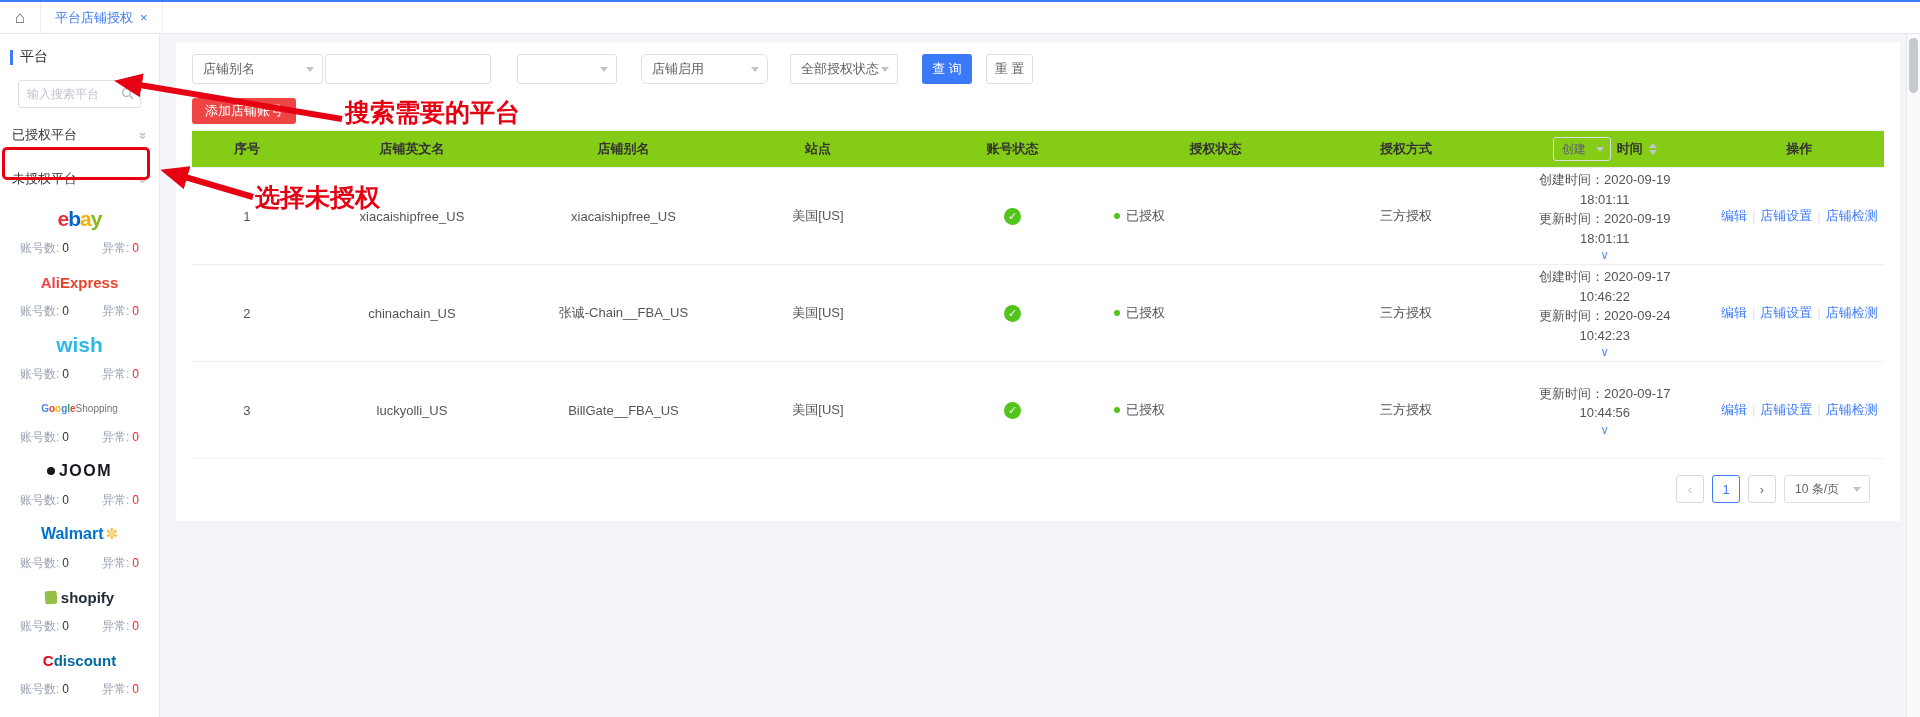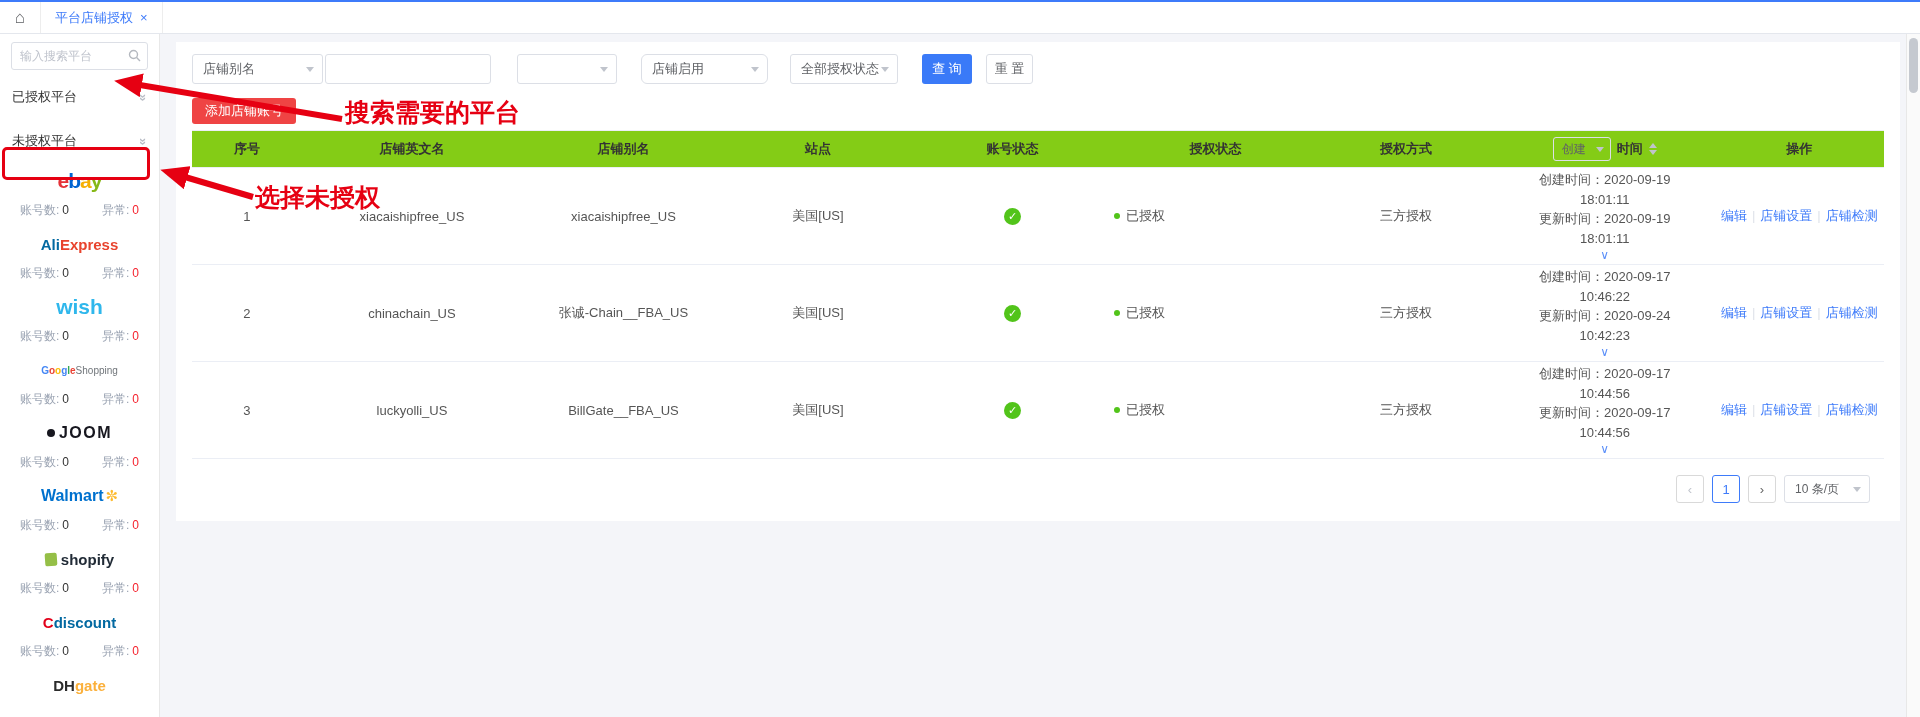--- a/index.html
+++ b/index.html
@@ -144,6 +144,10 @@
 </div>
 
 <div class="sidebar">
+  <div class="side-title">
+    <span class="bar"></span>
+    <span>平台</span>
+  </div>
   <div class="side-search">
     <input placeholder="输入搜索平台" style="">
     <svg class="mag" width="13" height="13" viewBox="0 0 13 13">

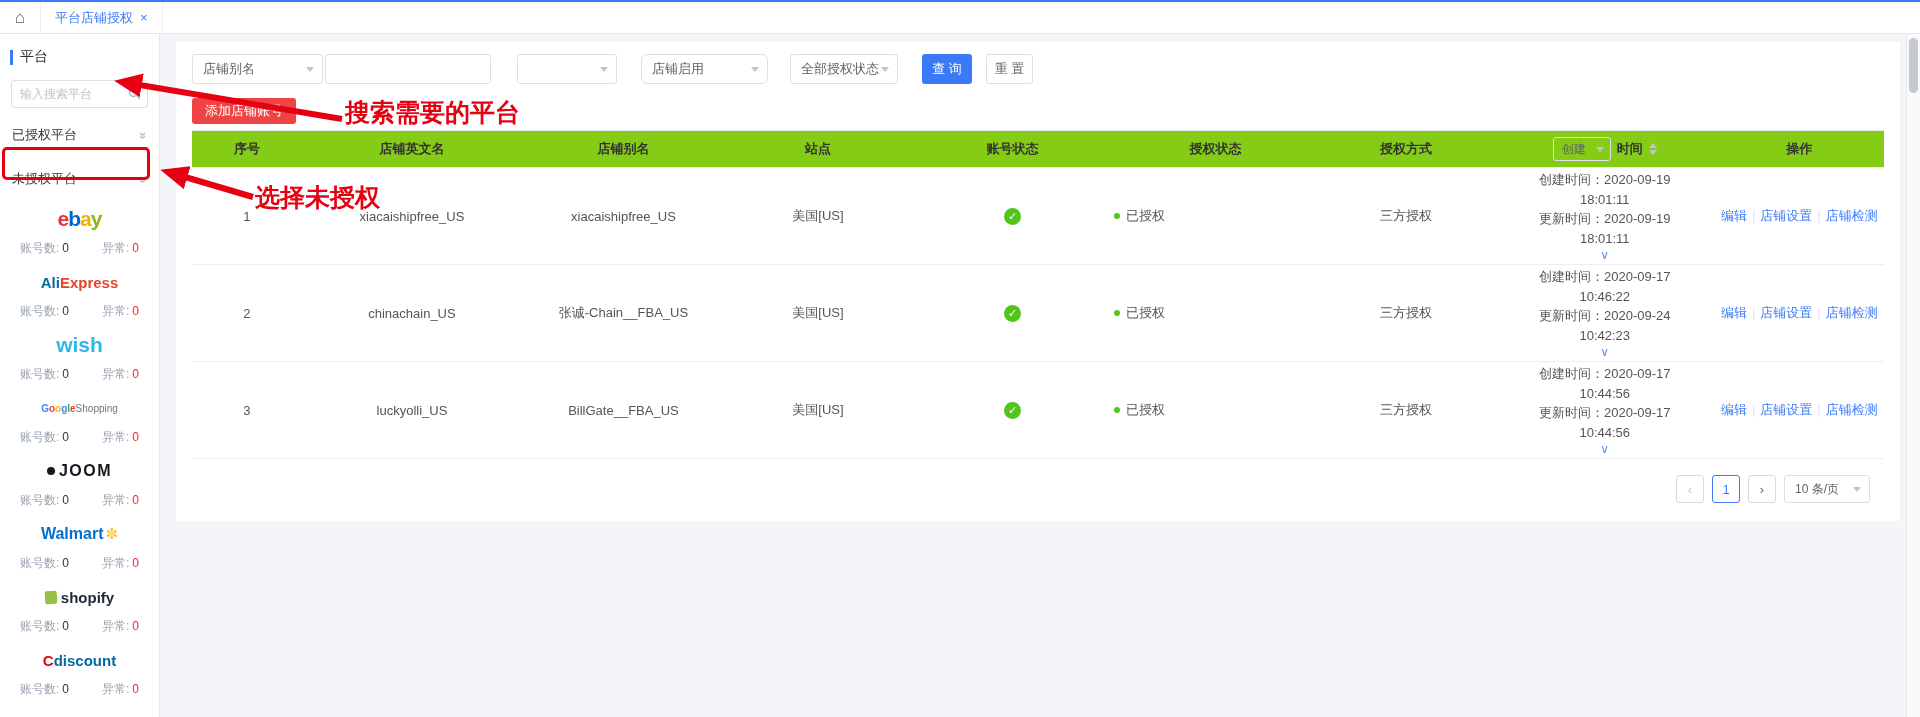--- a/index.html
+++ b/index.html
@@ -20,7 +20,7 @@
     border-right:1px solid #e8e8e8; z-index:4; overflow:hidden; }
   .side-title { padding:14px 10px 6px; font-size:14px; color:#333; display:flex; align-items:center; gap:7px; font-weight:500; }
   .side-title .bar { width:3px; height:15px; background:#3e7bfa; display:inline-block; }
-  .side-search { margin:8px 11px 0; position:relative; }
+  .side-search { margin:8px 18px 0; position:relative; }
   .side-search input { width:100%; height:28px; border:1px solid #dcdfe6; border-radius:3px;
     padding:0 24px 0 8px; font-size:12px; color:#333; outline:none; }
   .side-search input::placeholder { color:#bfc3cc; }

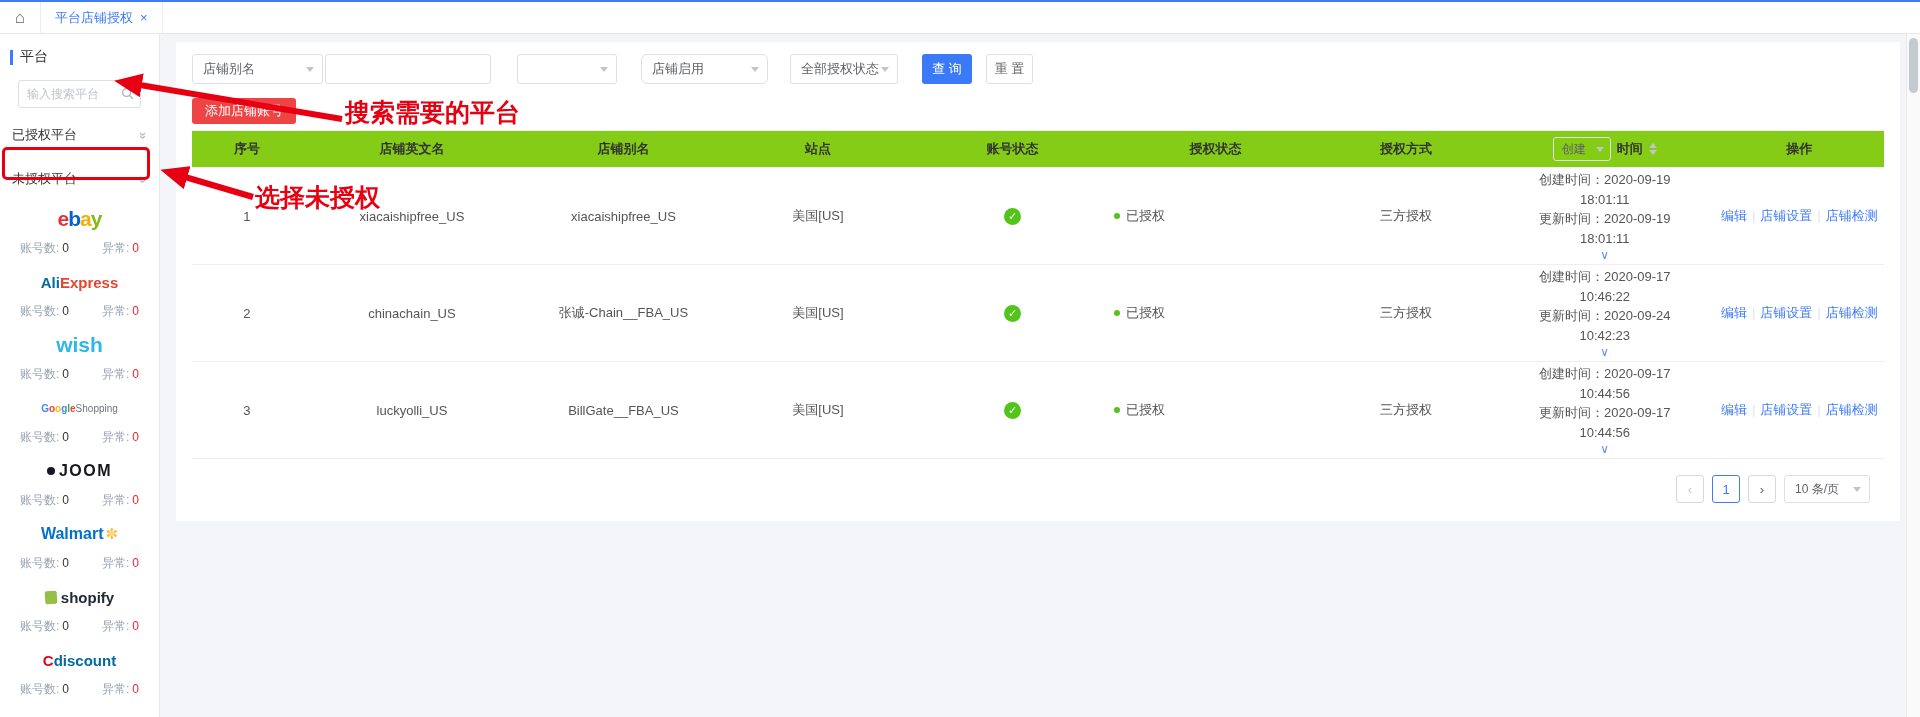--- a/index.html
+++ b/index.html
@@ -42,7 +42,7 @@
   .logo-ebay span:nth-child(3){color:#f5af02}
   .logo-ebay span:nth-child(4){color:#86b817}
   .logo-aliexpress { font-weight:700; font-size:15px; }
-  .logo-aliexpress span:nth-child(1){color:#0369a1}
+  .logo-aliexpress span:nth-child(1){color:#ef4444}
   .logo-aliexpress span:nth-child(2){color:#e8432d}
   .logo-wish { color:#2fb7ec; font-weight:700; font-size:21px; }
   .logo-google { font-size:10px; font-weight:600; }

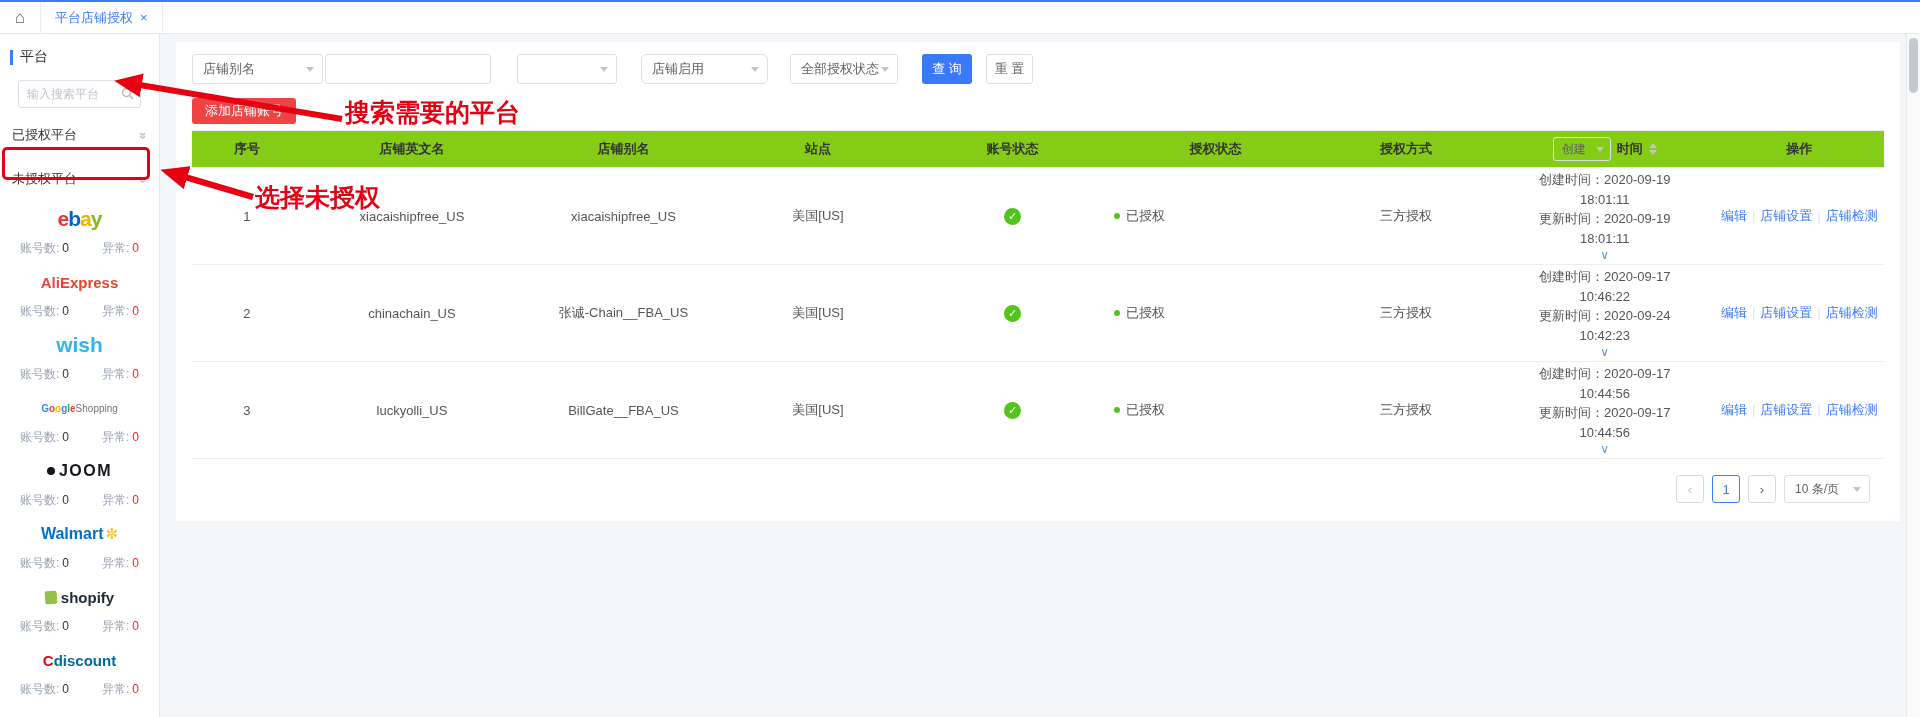--- a/index.html
+++ b/index.html
@@ -383,7 +383,6 @@
         <div>三方授权</div>
         <div>
           <div class="time-lines">
-            <div><span>创建时间：</span><span>2020-09-17 10:44:56</span></div>
             <div><span>更新时间：</span><span>2020-09-17 10:44:56</span></div>
           </div>
           <span class="t-chev">∨</span>

